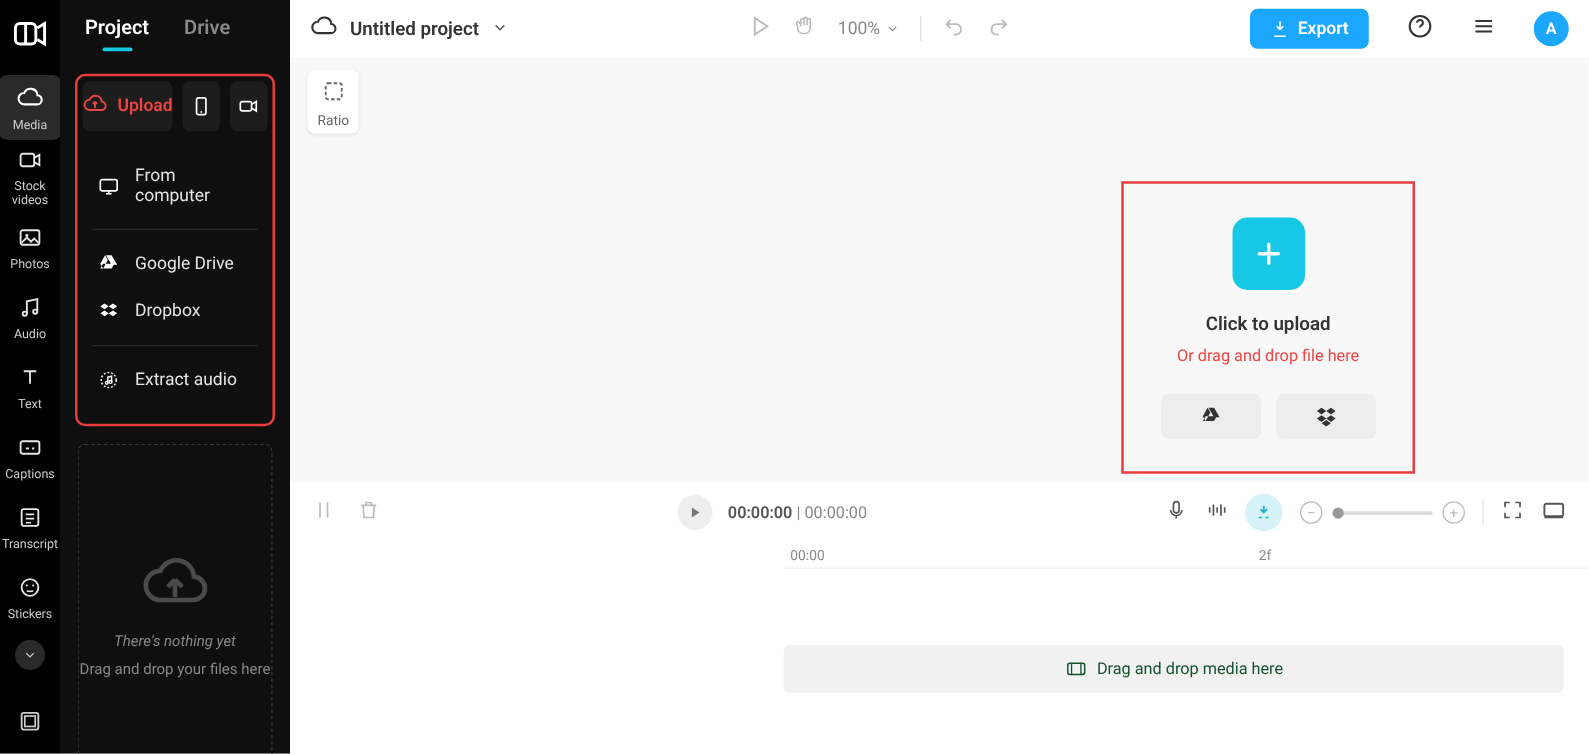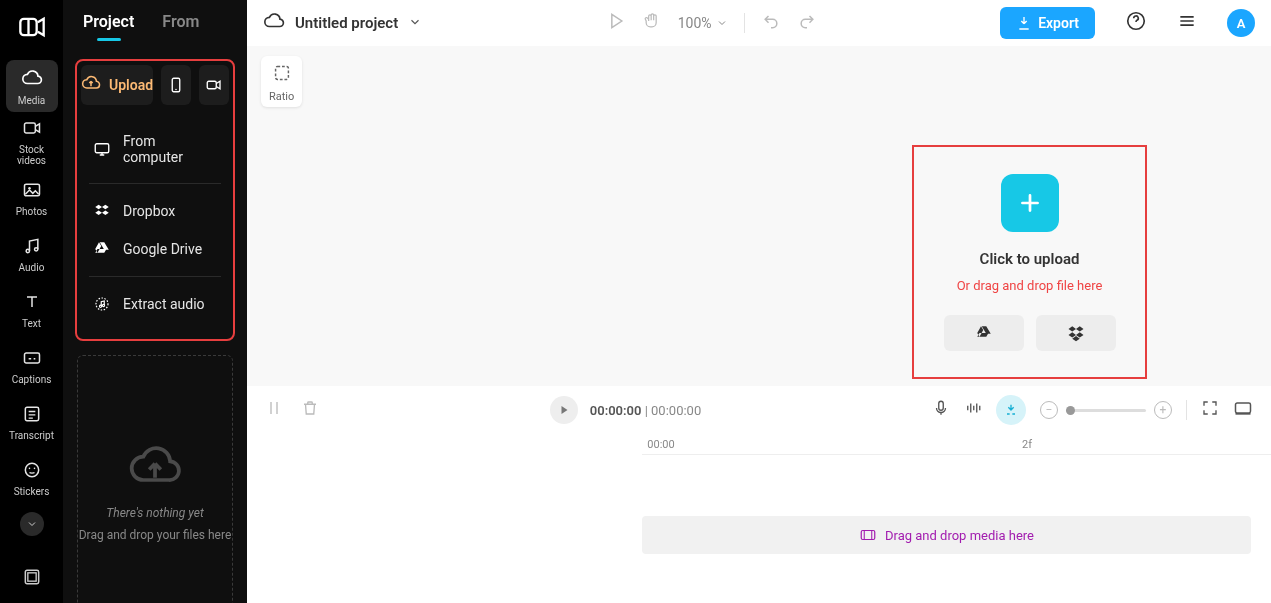--- a/index.html
+++ b/index.html
@@ -179,7 +179,7 @@
 <div class="panel">
   <div class="panel-tabs">
     <div class="ptab active">Project</div>
-    <div class="ptab">From</div>
+    <div class="ptab">Drive</div>
   </div>
 
   <div class="upload-block">

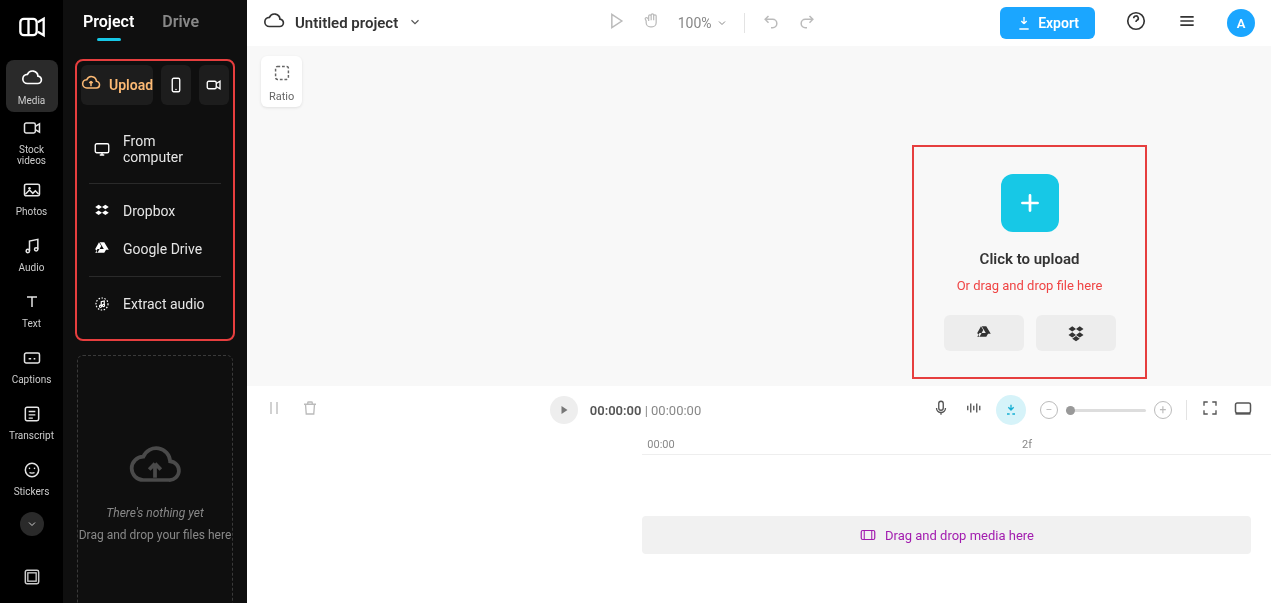--- a/index.html
+++ b/index.html
@@ -24,7 +24,7 @@
 .upload-block { margin: 18px 12px 0 12px; border: 2px solid #e63e3e; border-radius: 8px; padding: 4px; }
 .upload-row { display: flex; gap: 8px; }
 .upload-btn { flex: 1; height: 40px; background: #1d1d1d; border-radius: 6px; display: flex; align-items: center; justify-content: center; gap: 8px; cursor: pointer; }
-.upload-btn.primary .ic, .upload-btn.primary .txt { color: #fdba74; }
+.upload-btn.primary .ic, .upload-btn.primary .txt { color: #ef4444; }
 .upload-btn .txt { font-size: 14px; font-weight: 600; }
 .square-btn { width: 40px; height: 40px; background: #1d1d1d; border-radius: 6px; display: flex; align-items: center; justify-content: center; cursor: pointer; color: #fff; }
 

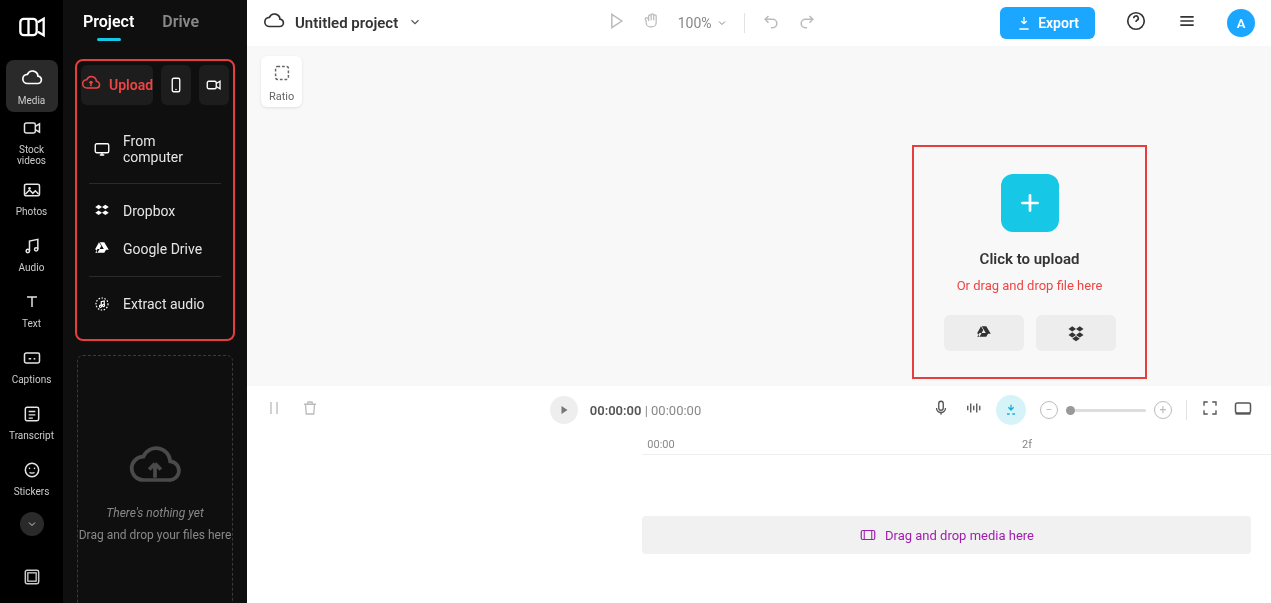--- a/index.html
+++ b/index.html
@@ -5,7 +5,7 @@
 * { margin: 0; padding: 0; box-sizing: border-box; font-family: -apple-system, BlinkMacSystemFont, "Segoe UI", Roboto, sans-serif; }
 body { width: 1271px; height: 603px; background: #fff; display: flex; overflow: hidden; }
 
-.rail { width: 63px; background: #000; display: flex; flex-direction: column; align-items: center; padding-top: 8px; }
+.rail { width: 48px; background: #000; display: flex; flex-direction: column; align-items: center; padding-top: 8px; }
 .logo { width: 38px; height: 38px; display: flex; align-items: center; justify-content: center; color: #fff; margin-bottom: 14px; }
 .rail-item { width: 52px; height: 52px; border-radius: 8px; display: flex; flex-direction: column; align-items: center; justify-content: center; gap: 2px; cursor: pointer; margin-bottom: 4px; }
 .rail-item.active { background: #2a2a2a; }

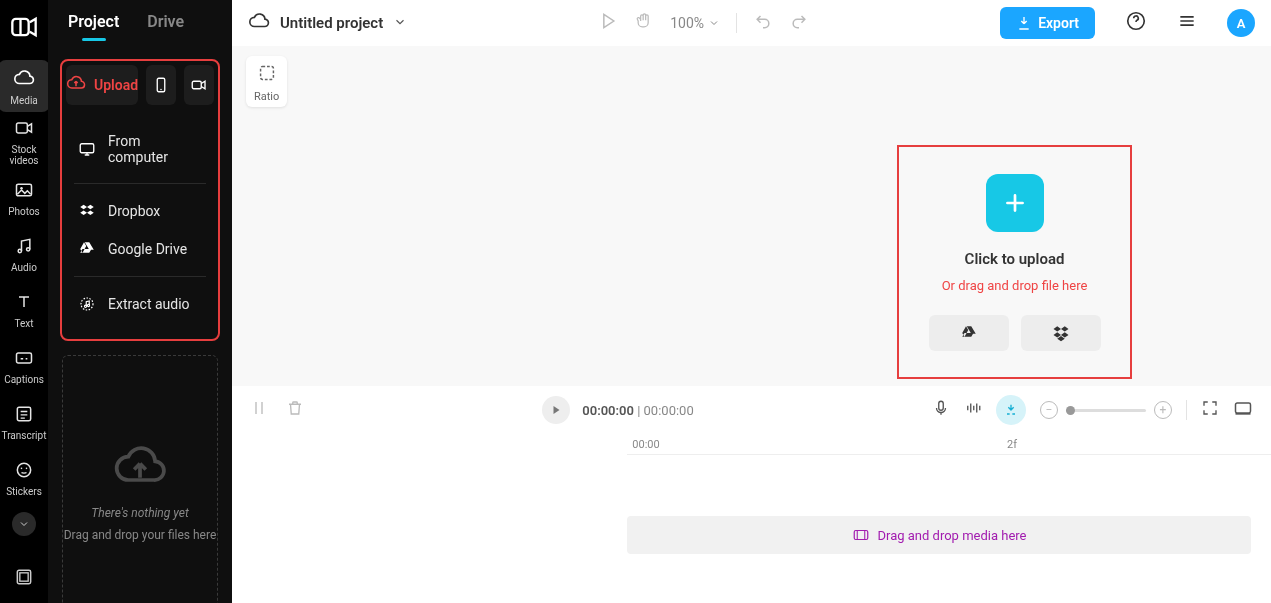--- a/index.html
+++ b/index.html
@@ -221,18 +221,18 @@
         <div class="menu-item">
           <span class="mic">
               <svg width="18" height="18" viewBox="0 0 24 24" fill="currentColor">
+                <path d="M9 3h6l6 10h-6L9 3zM3 17l3-5h12l-3 5H3zM8 3l-5 9 3 5 5-9L8 3z"></path>
+              </svg>
+            </span>
+          <span>Google Drive</span>
+        </div>
+        <div class="menu-item">
+          <span class="mic">
+              <svg width="18" height="18" viewBox="0 0 24 24" fill="currentColor">
                 <path d="M6 3l6 4-6 4-6-4 6-4zm12 0l6 4-6 4-6-4 6-4zM6 13l6 4-6 4-6-4 6-4zm12 0l6 4-6 4-6-4 6-4z" transform="scale(0.75) translate(4,2)"></path>
               </svg>
             </span>
           <span>Dropbox</span>
-        </div>
-        <div class="menu-item">
-          <span class="mic">
-              <svg width="18" height="18" viewBox="0 0 24 24" fill="currentColor">
-                <path d="M9 3h6l6 10h-6L9 3zM3 17l3-5h12l-3 5H3zM8 3l-5 9 3 5 5-9L8 3z"></path>
-              </svg>
-            </span>
-          <span>Google Drive</span>
         </div>
       </div>
       <div class="menu-grp">

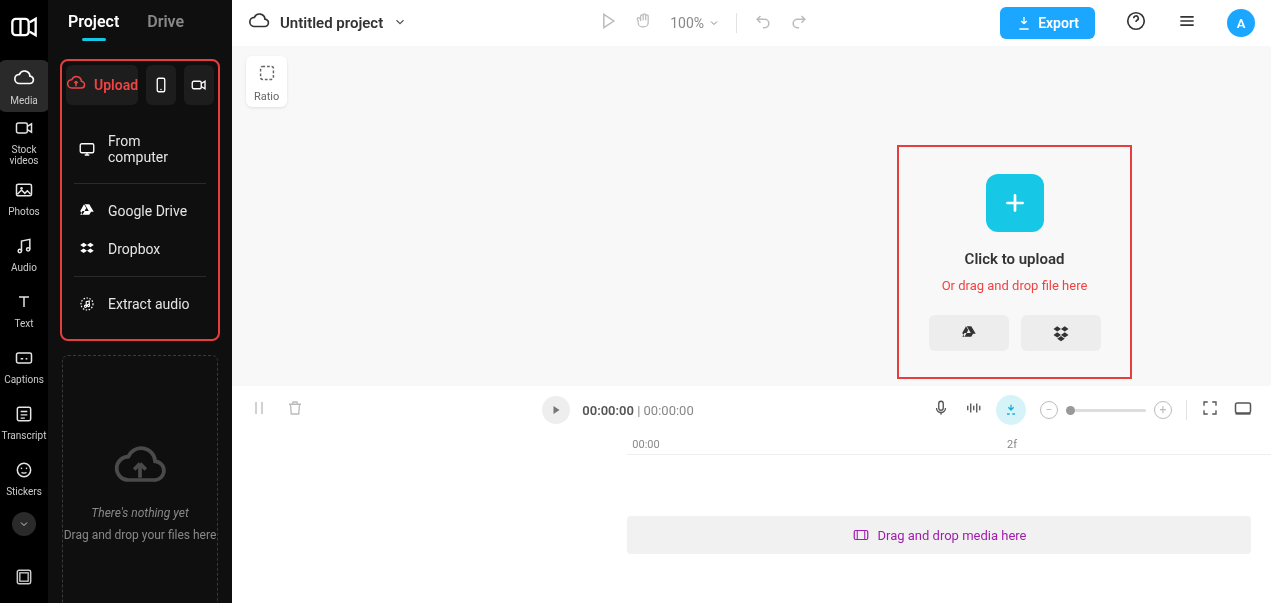--- a/index.html
+++ b/index.html
@@ -91,7 +91,7 @@
 .rt1 { left: 414px; } .rt2 { left: 780px; }
 .track-area { position: relative; height: 120px; }
 .track-line { position: absolute; left: 395px; right: 0; top: 0; height: 1px; border-top: 1px solid #eee; }
-.track-placeholder { position: absolute; left: 395px; right: 20px; top: 62px; height: 38px; background: #f1f1f1; border-radius: 4px; display: flex; align-items: center; justify-content: center; gap: 8px; color: #a21caf; font-size: 13px; cursor: pointer; }
+.track-placeholder { position: absolute; left: 395px; right: 20px; top: 62px; height: 38px; background: #f1f1f1; border-radius: 4px; display: flex; align-items: center; justify-content: center; gap: 8px; color: #14532d; font-size: 13px; cursor: pointer; }
 </style>
 </head>
 <body>

